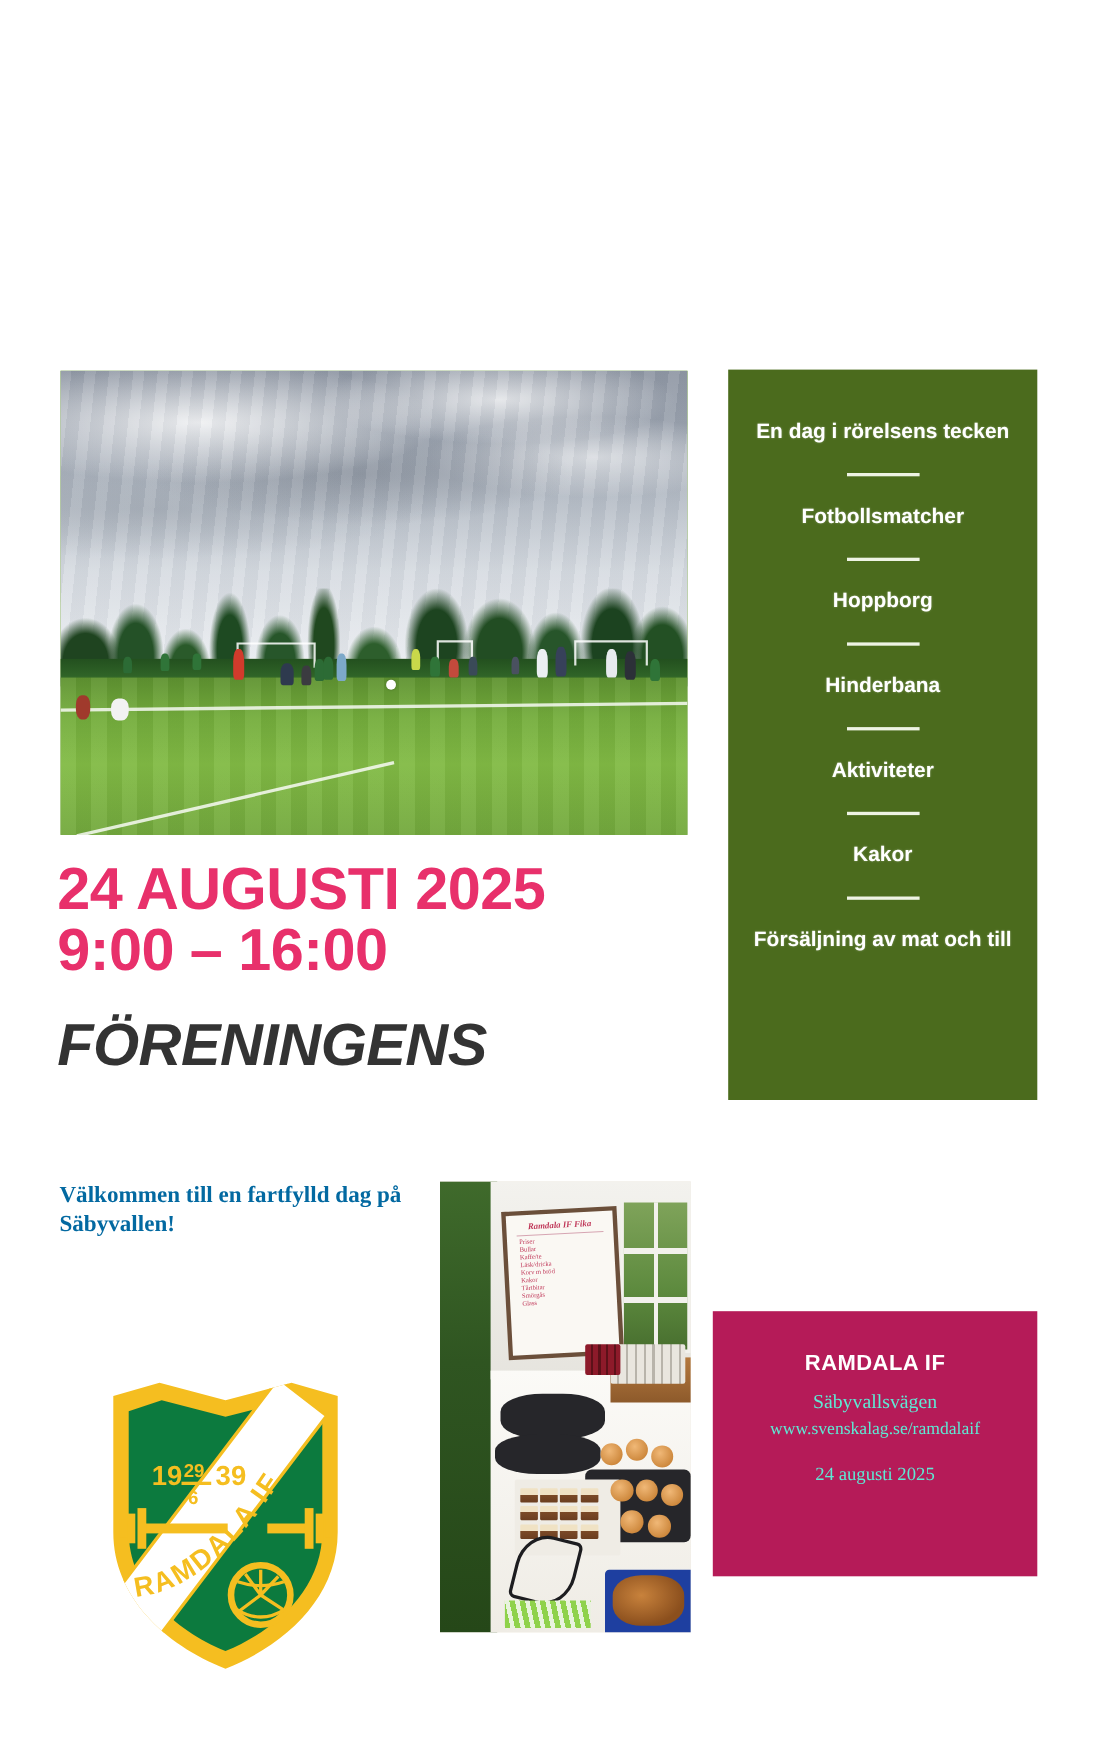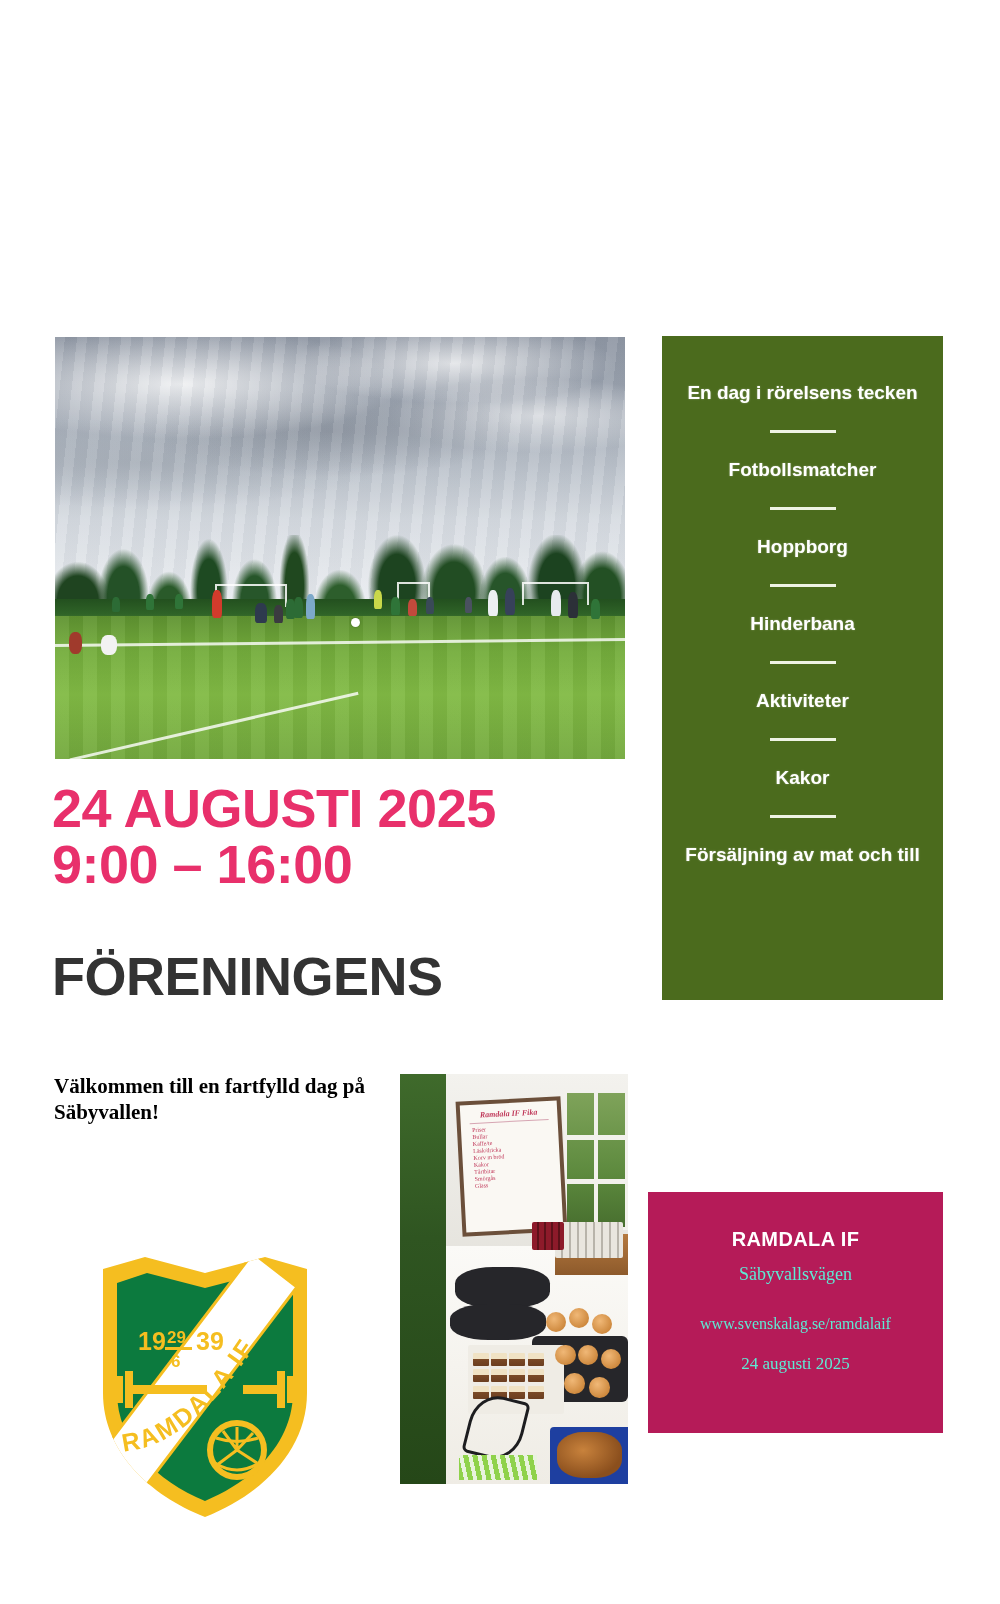--- a/index.html
+++ b/index.html
@@ -142,8 +142,9 @@
   .title-block {
     position: absolute;
     left: 52px;
-    top: 947px;
+    top: 921px;
     width: 620px;
+    font-style: italic;
   }
 
   .welcome {

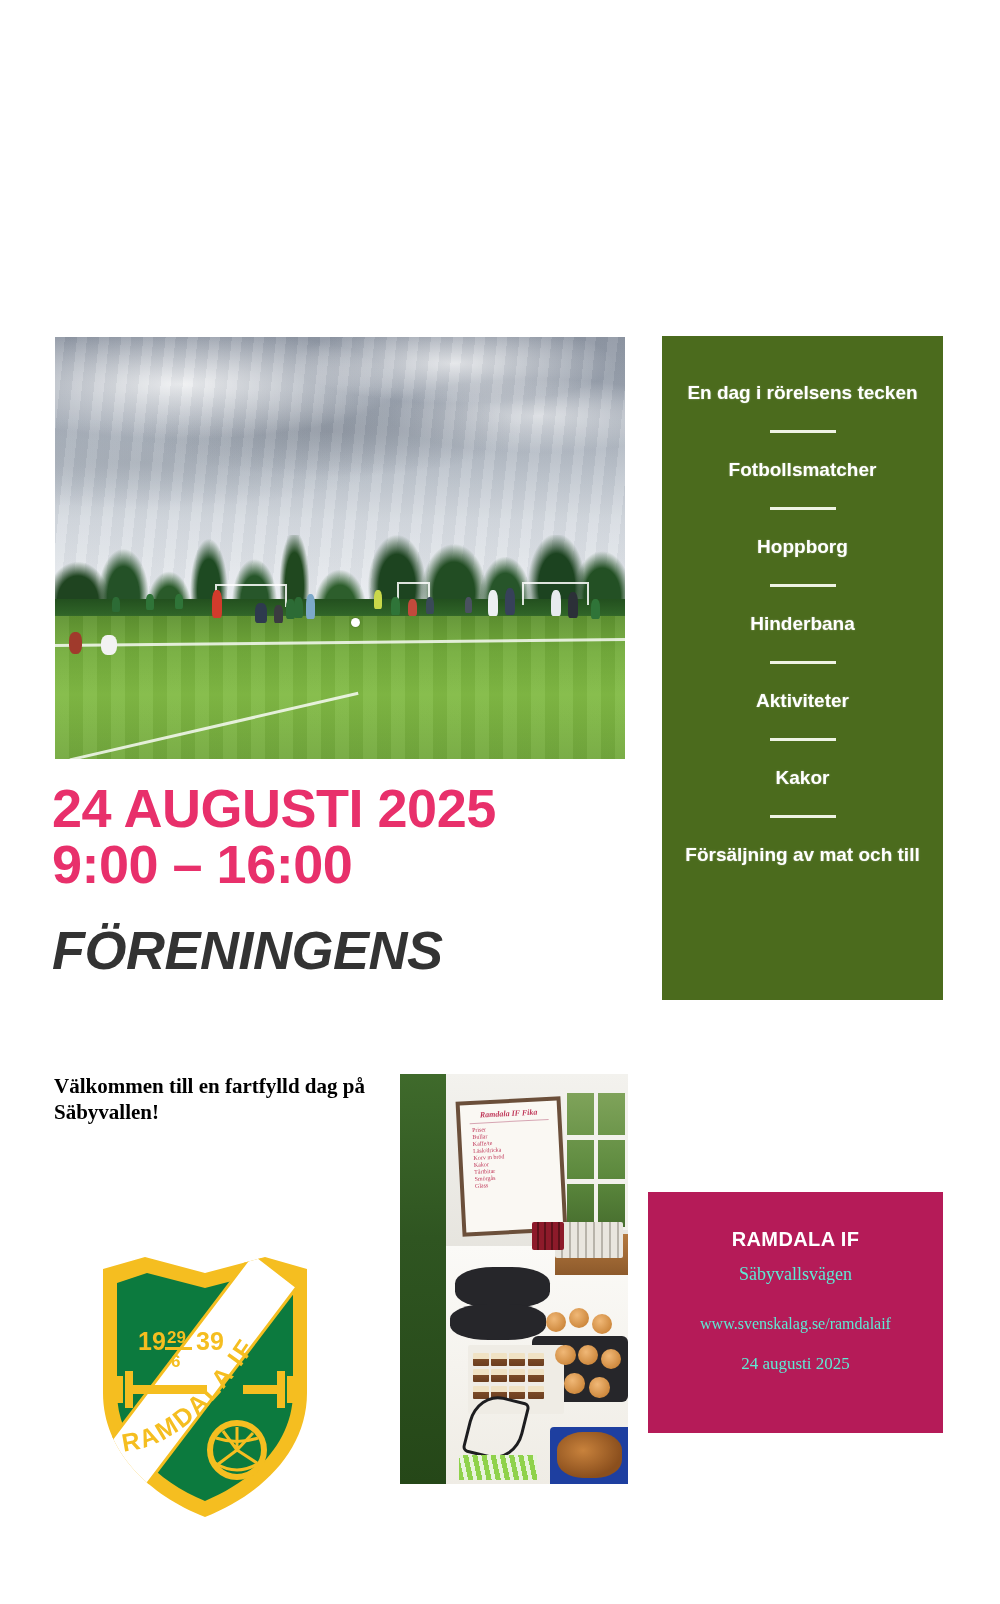--- a/index.html
+++ b/index.html
@@ -156,7 +156,7 @@
     font-weight: 700;
     font-size: 21px;
     line-height: 26px;
-    color: #000000;
+    color: #0369a1;
   }
 
   

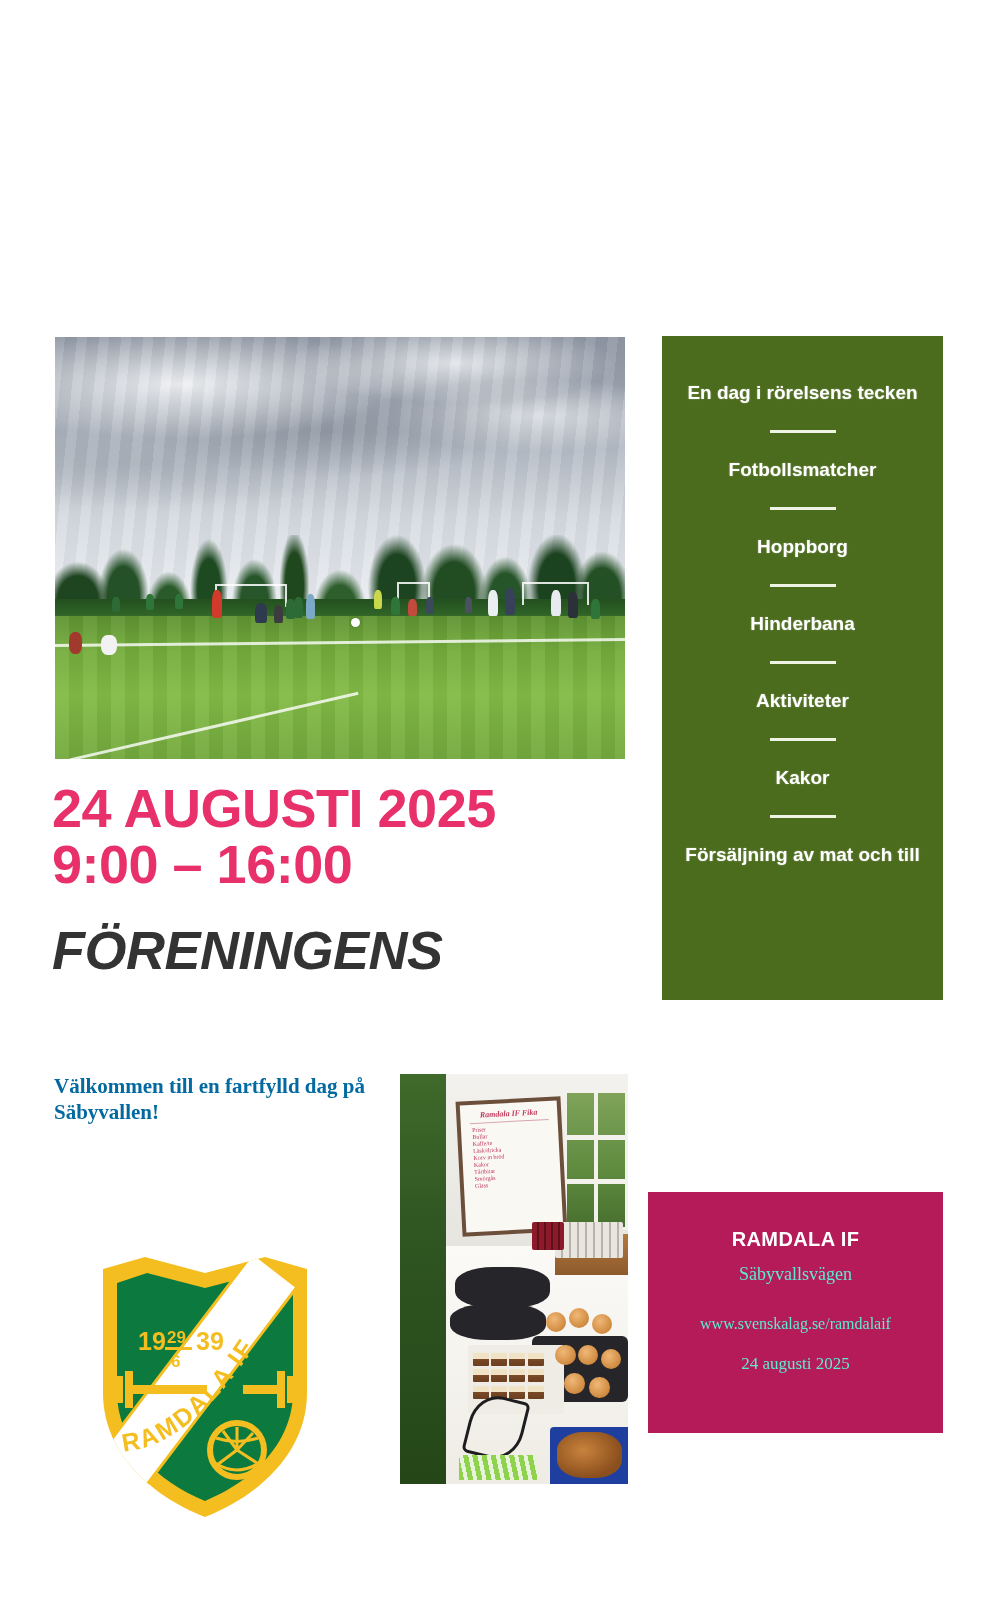--- a/index.html
+++ b/index.html
@@ -334,7 +334,7 @@
     font-size: 18px;
     line-height: 26px;
   }
-  .pp-line.url { font-size: 16px; margin-top: 24px; }
+  .pp-line.url { font-size: 16px; margin-top: 0; }
   .pp-line.date { font-size: 17px; margin-top: 14px; }
 </style>
 </head>

